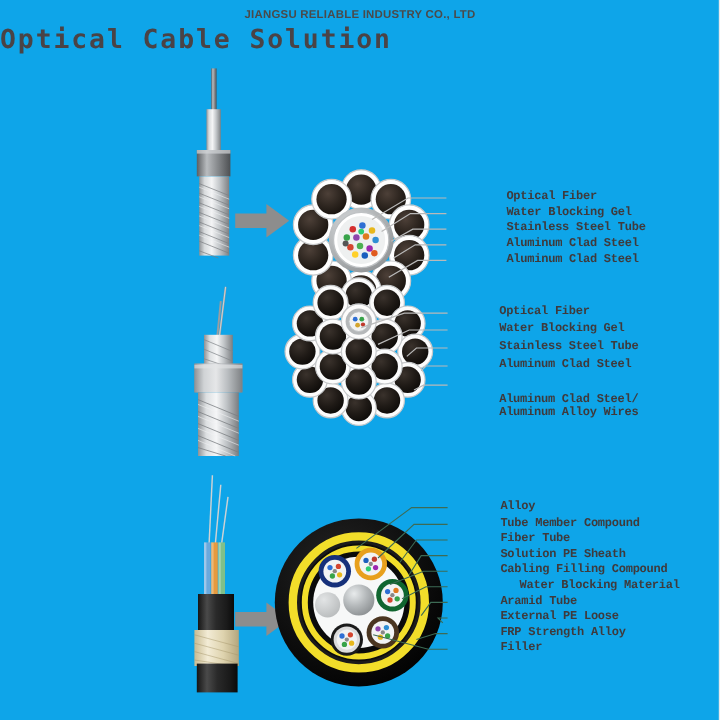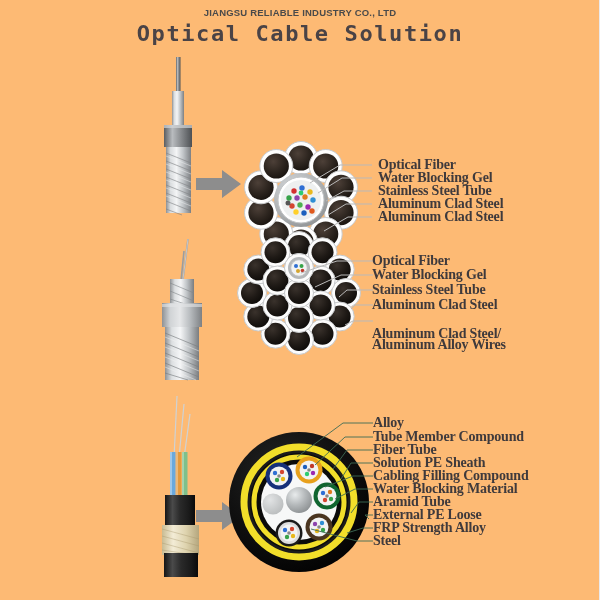--- a/index.html
+++ b/index.html
@@ -13,7 +13,7 @@
   .page{
     position:relative;
     width:600px;height:600px;
-    background:#fdba74;
+    background:#0ea5e9;
     box-sizing:border-box;
     border-right:1px solid #e9e9ec;
   }

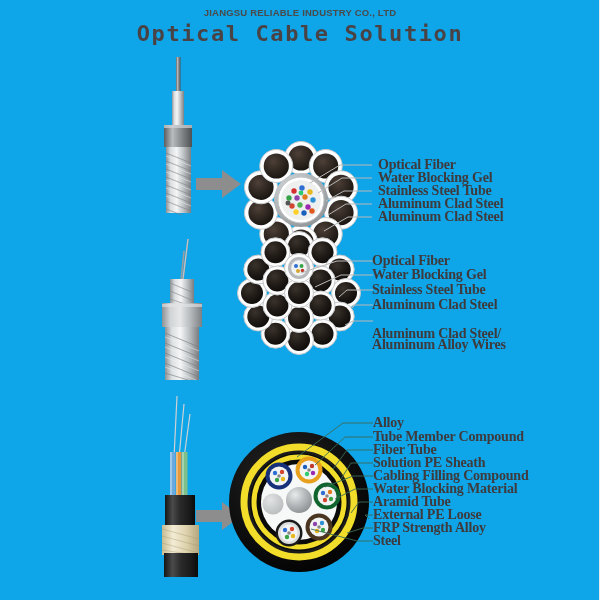--- a/index.html
+++ b/index.html
@@ -29,7 +29,7 @@
   }
   .title{
     position:absolute;top:21px;left:0;width:600px;
-    text-align:center;
+    text-align:left;
     font-size:22px;
     font-weight:700;
     letter-spacing:1.6px;

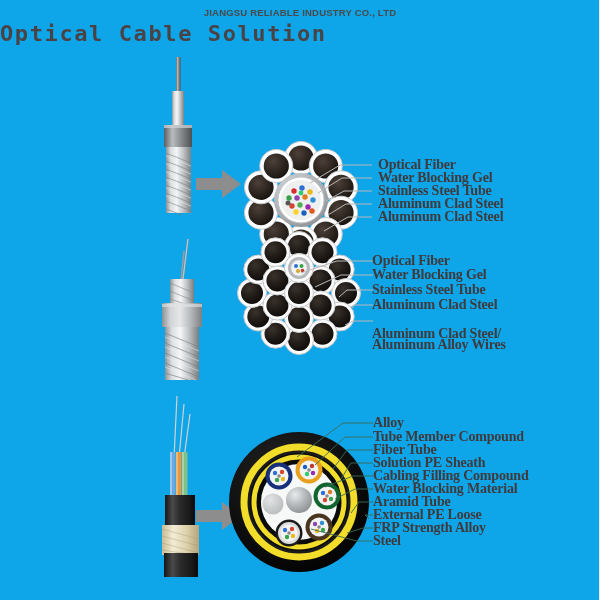--- a/index.html
+++ b/index.html
@@ -53,12 +53,13 @@
   .label{
     position:absolute;
     white-space:nowrap;
-    font-family:Liberation Serif, serif;
-    font-size:14px;
+    font-family:Liberation Mono, monospace;
+    font-size:10px;
     font-weight:700;
     color:#3f3a3c;
     letter-spacing:-0.2px;
     line-height:10px;
+    margin-left:44px;
   }
   .label.two{line-height:10.5px;}
   svg{display:block;overflow:visible;}

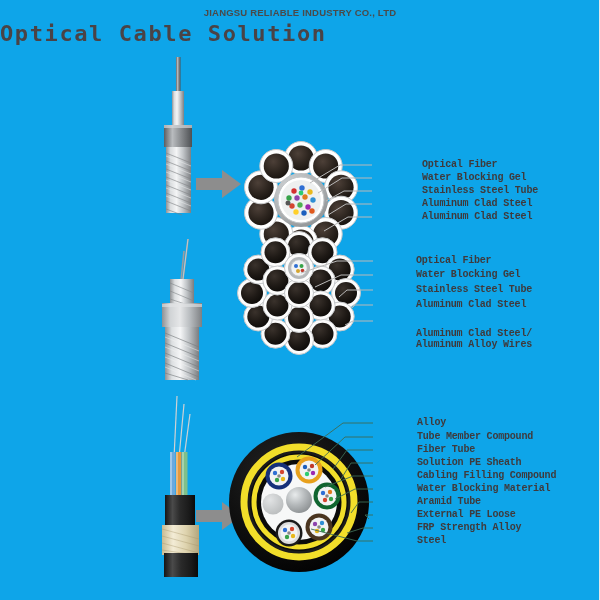--- a/index.html
+++ b/index.html
@@ -550,7 +550,7 @@
       <div class="label" style="top:28px;left:0;">Fiber Tube</div>
       <div class="label" style="top:41px;left:0;">Solution PE Sheath</div>
       <div class="label" style="top:54px;left:0;">Cabling Filling Compound</div>
-      <div class="label" style="top:67px;left:0;">Water Blocking Material</div>
+      <div class="label" style="top:67px;left:16px;">Water Blocking Material</div>
       <div class="label" style="top:80px;left:0;">Aramid Tube</div>
       <div class="label" style="top:93px;left:0;">External PE Loose</div>
       <div class="label" style="top:106px;left:0;">FRP Strength Alloy</div>

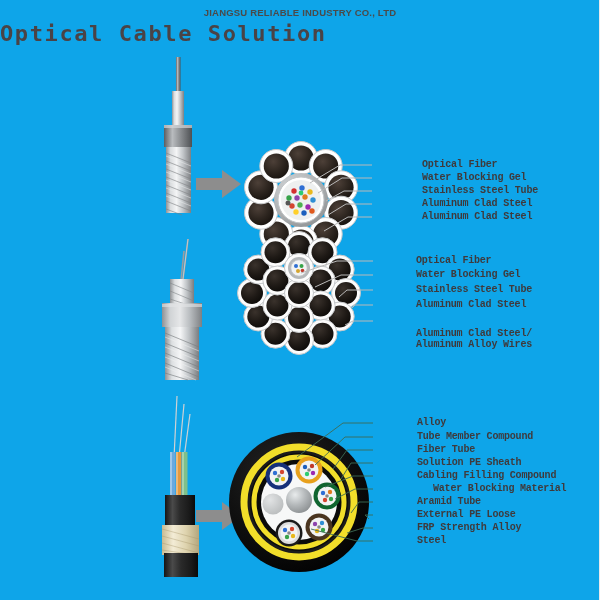--- a/index.html
+++ b/index.html
@@ -554,7 +554,7 @@
       <div class="label" style="top:80px;left:0;">Aramid Tube</div>
       <div class="label" style="top:93px;left:0;">External PE Loose</div>
       <div class="label" style="top:106px;left:0;">FRP Strength Alloy</div>
-      <div class="label" style="top:119px;left:0;">Steel</div>
+      <div class="label" style="top:119px;left:0;">Filler</div>
     </div>
   </div>
 

